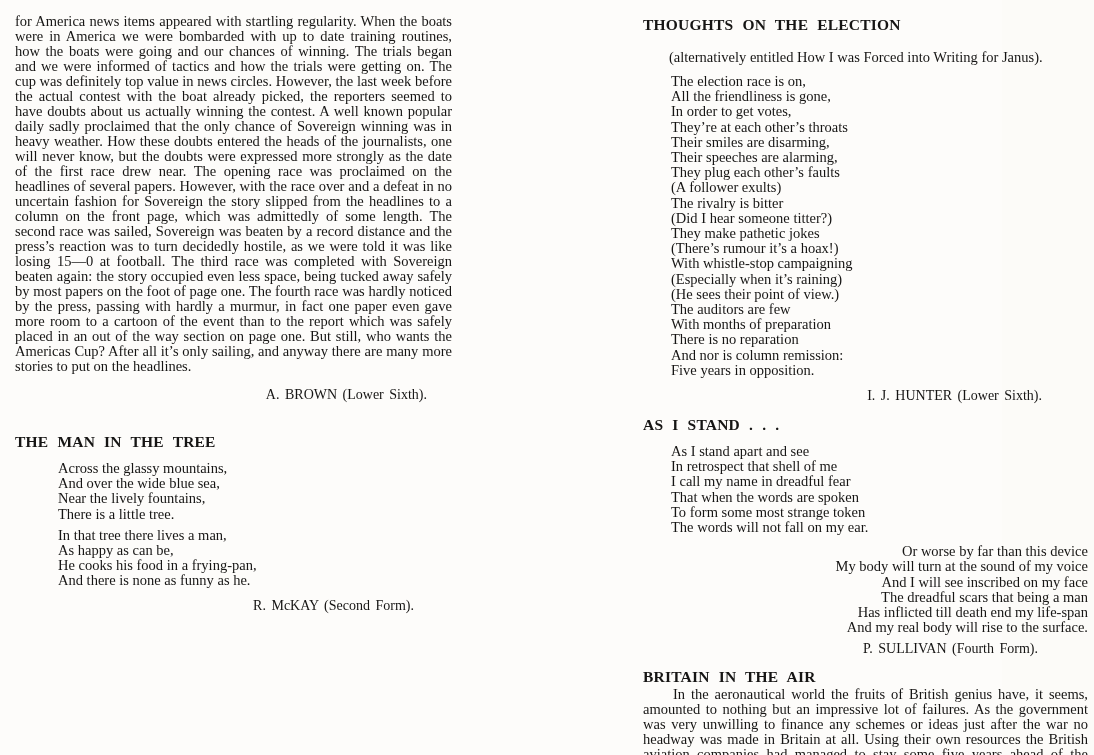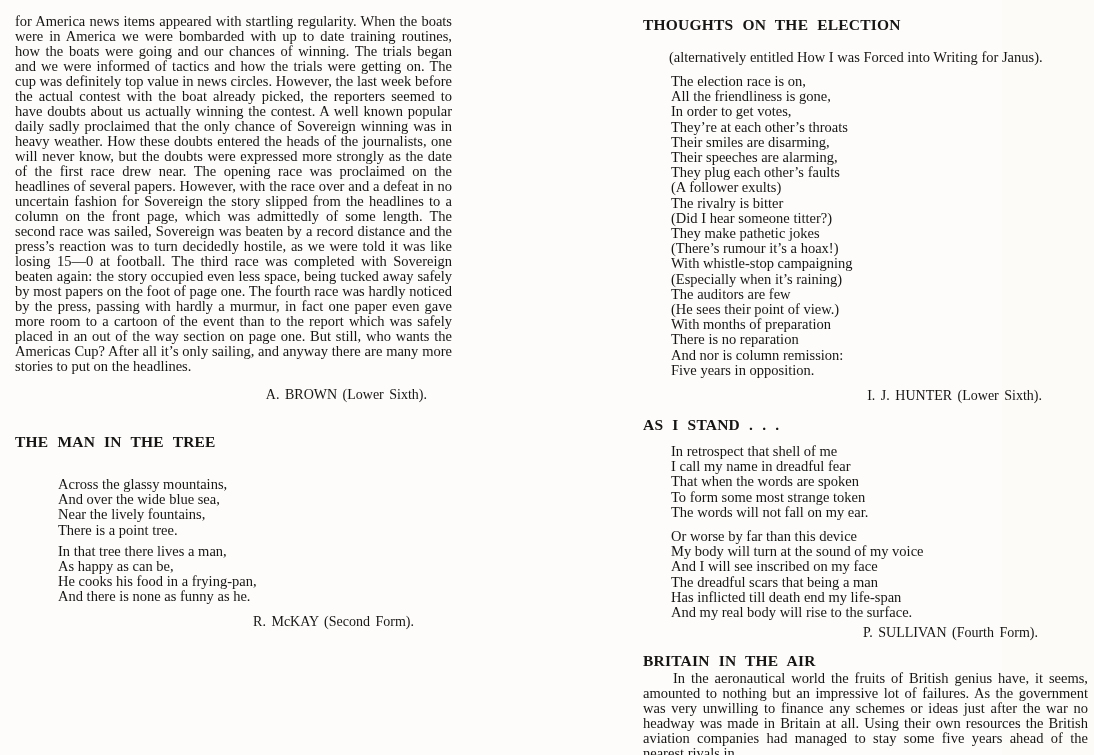--- a/index.html
+++ b/index.html
@@ -94,8 +94,8 @@
         <div class="poem-line">(There’s rumour it’s a hoax!)</div>
         <div class="poem-line">With whistle-stop campaigning</div>
         <div class="poem-line">(Especially when it’s raining)</div>
+        <div class="poem-line">(He sees their point of view.)</div>
         <div class="poem-line">The auditors are few</div>
-        <div class="poem-line">(He sees their point of view.)</div>
         <div class="poem-line">With months of preparation</div>
         <div class="poem-line">There is no reparation</div>
         <div class="poem-line">And nor is column remission:</div>

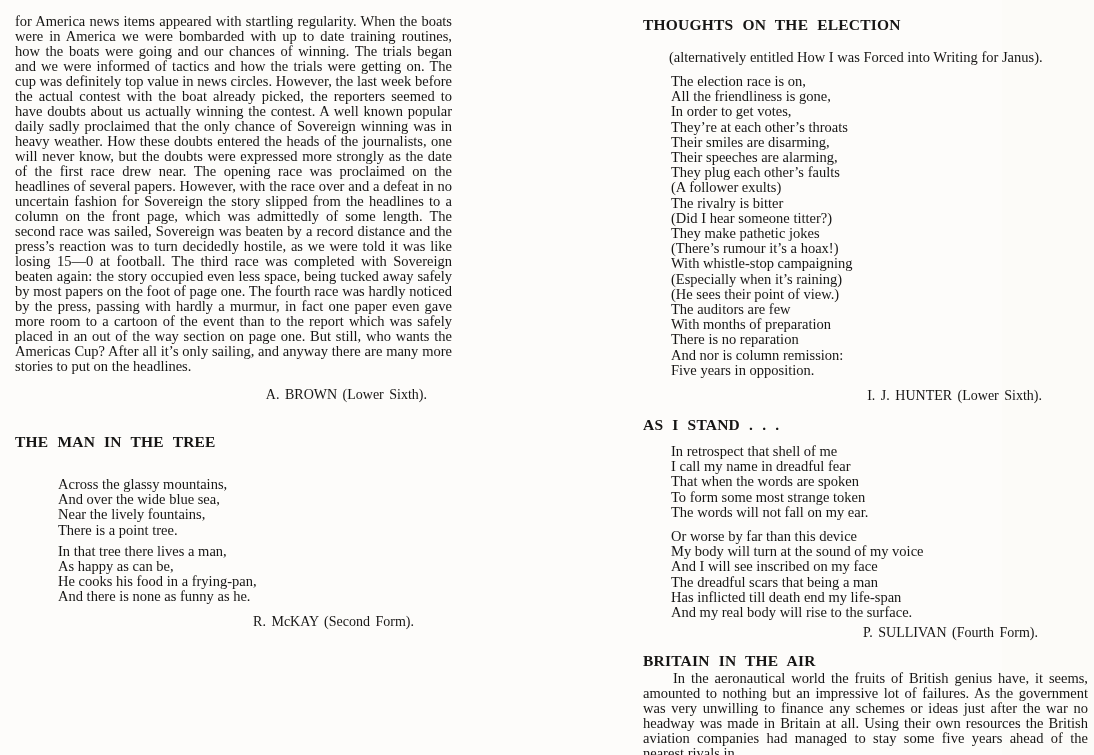--- a/index.html
+++ b/index.html
@@ -107,6 +107,7 @@
     <h2 class="section-heading h-as-i-stand">AS I STAND . . .</h2>
 
     <div class="poem poem-right stanza-a">
+        <div class="poem-line">As I stand apart and see</div>
         <div class="poem-line">In retrospect that shell of me</div>
         <div class="poem-line">I call my name in dreadful fear</div>
         <div class="poem-line">That when the words are spoken</div>

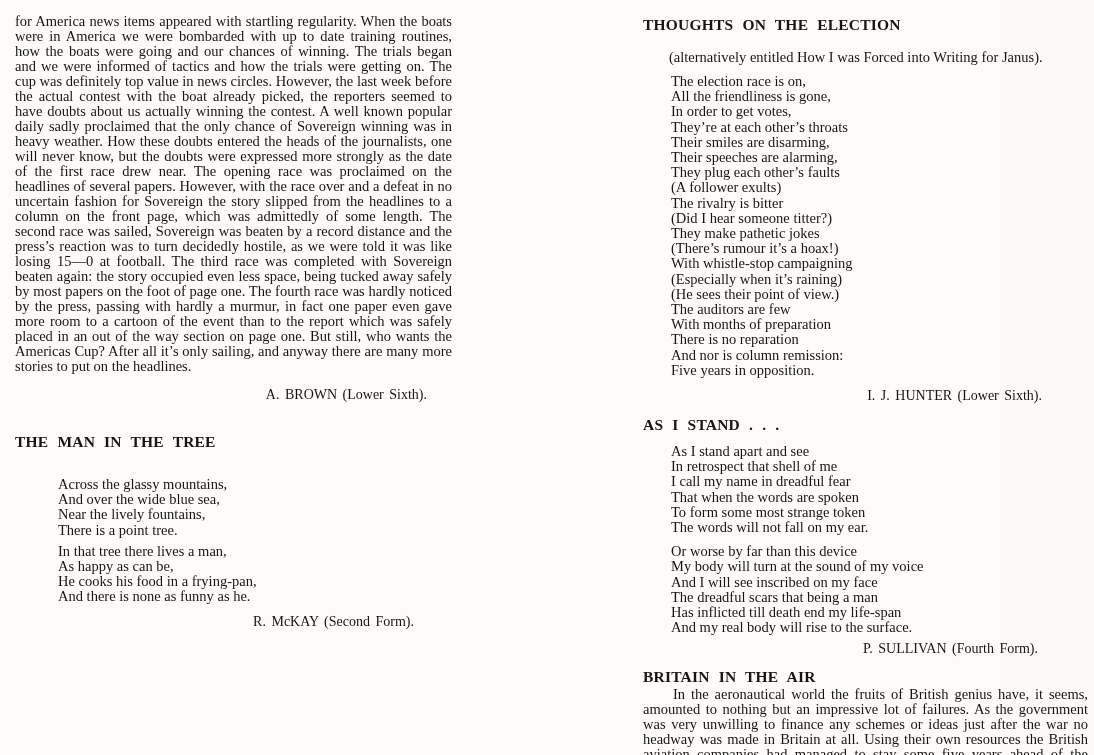--- a/index.html
+++ b/index.html
@@ -30,7 +30,7 @@
   .attr-brown   { margin-top:13px; padding-right:25px; }
   .h-man-tree   { margin-top:30px; }
   .poem-left    { margin-left:43px; }
-  .stanza-first { margin-top:26px; }
+  .stanza-first { margin-top:10px; }
   .stanza       { margin-top:6px; }
   .attr-mckay   { margin-top:9px; padding-right:38px; }
 

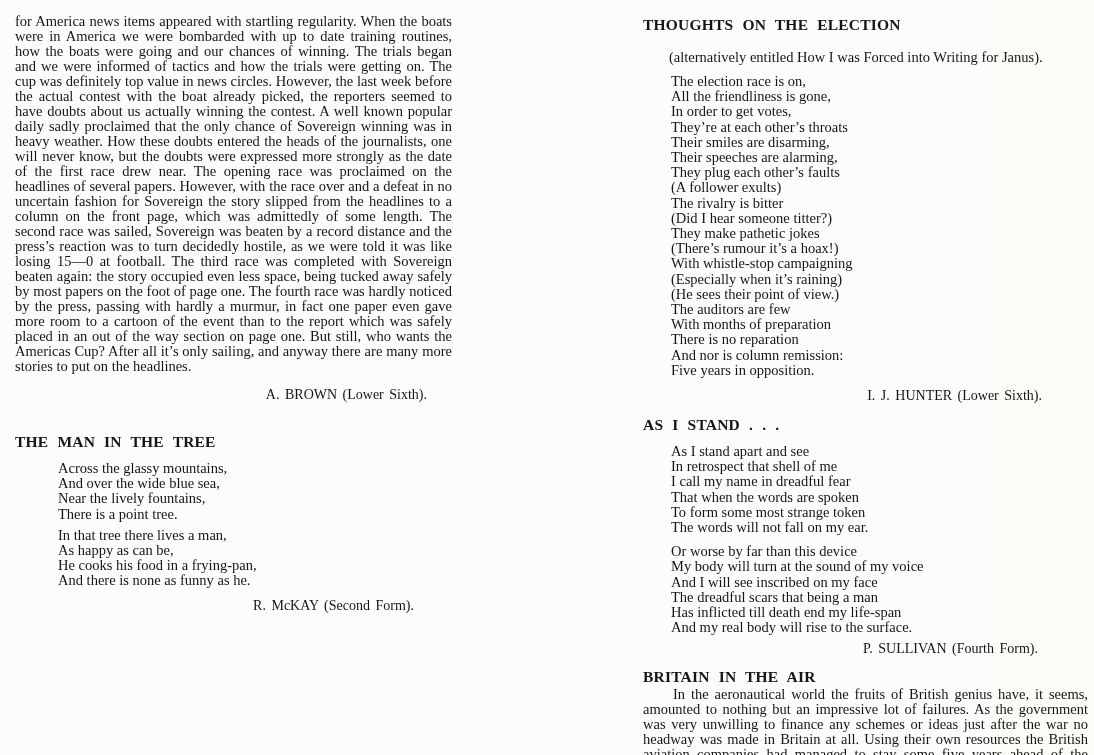--- a/index.html
+++ b/index.html
@@ -62,7 +62,7 @@
         <div class="poem-line">Across the glassy mountains,</div>
         <div class="poem-line">And over the wide blue sea,</div>
         <div class="poem-line">Near the lively fountains,</div>
-        <div class="poem-line">There is a point tree.</div>
+        <div class="poem-line">There is a little tree.</div>
       </div>
     <div class="poem poem-left stanza">
         <div class="poem-line">In that tree there lives a man,</div>

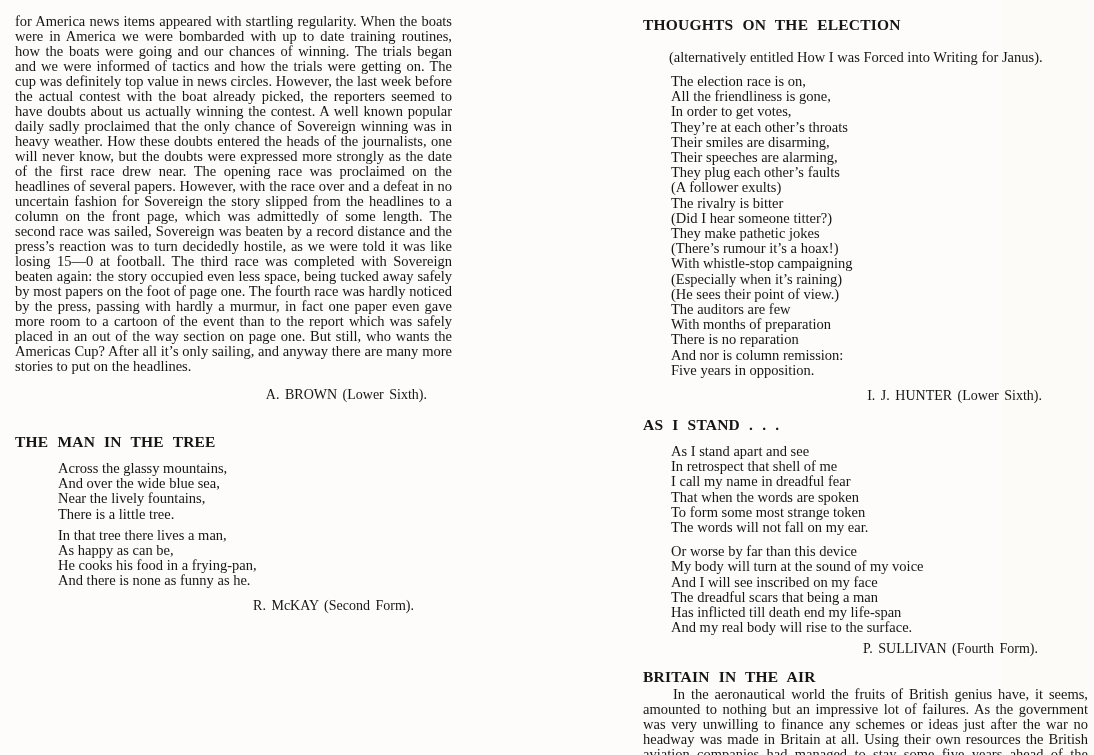--- a/index.html
+++ b/index.html
@@ -41,7 +41,7 @@
   .attr-hunter   { margin-top:10px; padding-right:46px; }
   .h-as-i-stand  { margin-top:12px; }
   .stanza-a      { margin-top:10px; }
-  .stanza-b      { margin-top:9px; }
+  .stanza-b      { margin-top:9px;text-align:right; }
   .attr-sullivan { margin-top:5px; padding-right:50px; }
   .h-britain     { margin-top:11px; }
   .britain-text  { margin-top:1px; text-indent:30px; }

